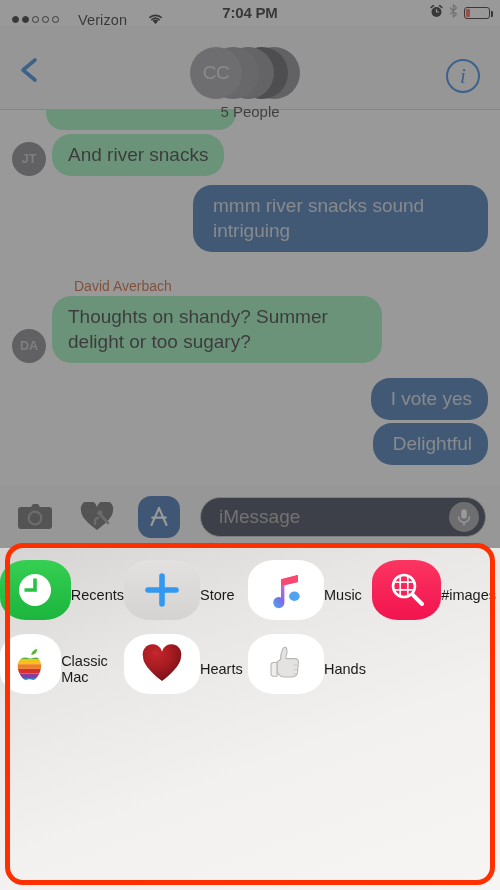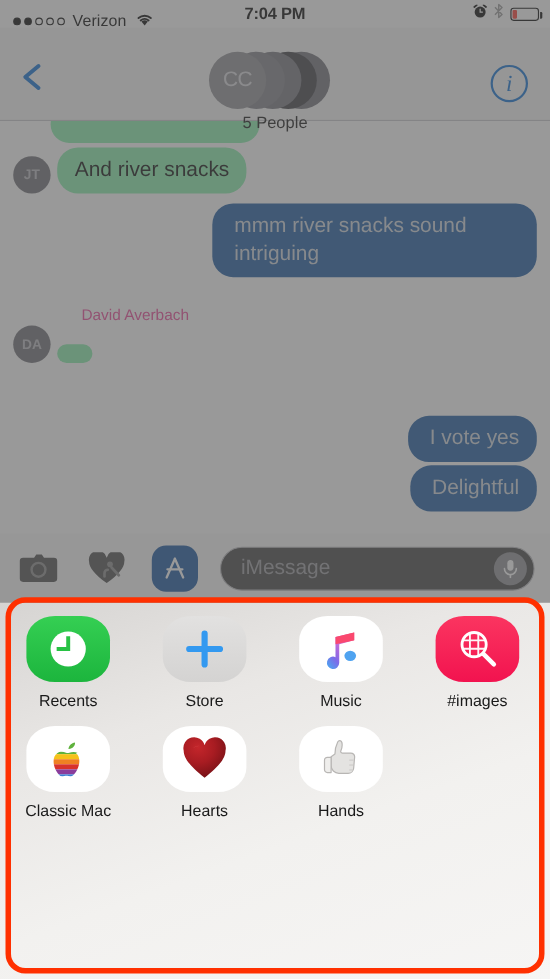--- a/index.html
+++ b/index.html
@@ -29,7 +29,7 @@
     display:flex; align-items:center; z-index:5;
     background:#ffffff;
   }
-  .sb-left{ display:flex; align-items:center; gap:4px; padding-left:12px;margin-top:14px; }
+  .sb-left{ display:flex; align-items:center; gap:16px; padding-left:12px;margin-top:14px; }
   .dots{ display:flex; gap:3px; align-items:center; }
   .dot{ width:7px;height:7px;border-radius:50%;border:1.3px solid #000; }
   .dot.fill{ background:#000; }

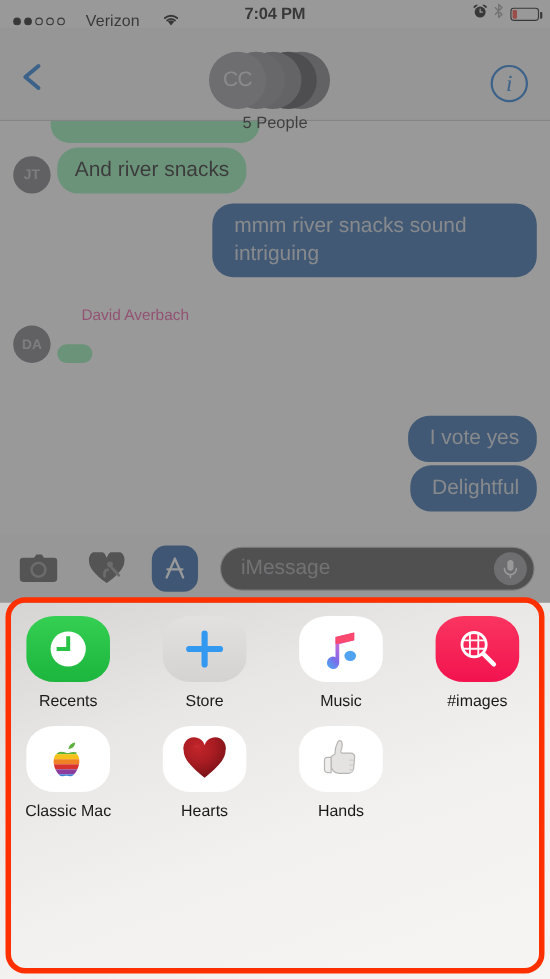--- a/index.html
+++ b/index.html
@@ -79,7 +79,7 @@
   .mini-av{ width:34px;height:34px;border-radius:50%;background:#6d6d74;
     display:flex;align-items:center;justify-content:center;
     color:#b9b9bf;font-size:12.5px;font-weight:bold;margin-right:6px;flex:0 0 auto;}
-  .sender{ position:absolute; font-size:14px; color:#ec4899; }
+  .sender{ position:absolute; font-size:14px; color:#c2410c; }
 
   
   #toolbar{ position:absolute; left:0; top:485px; width:500px; height:63px;

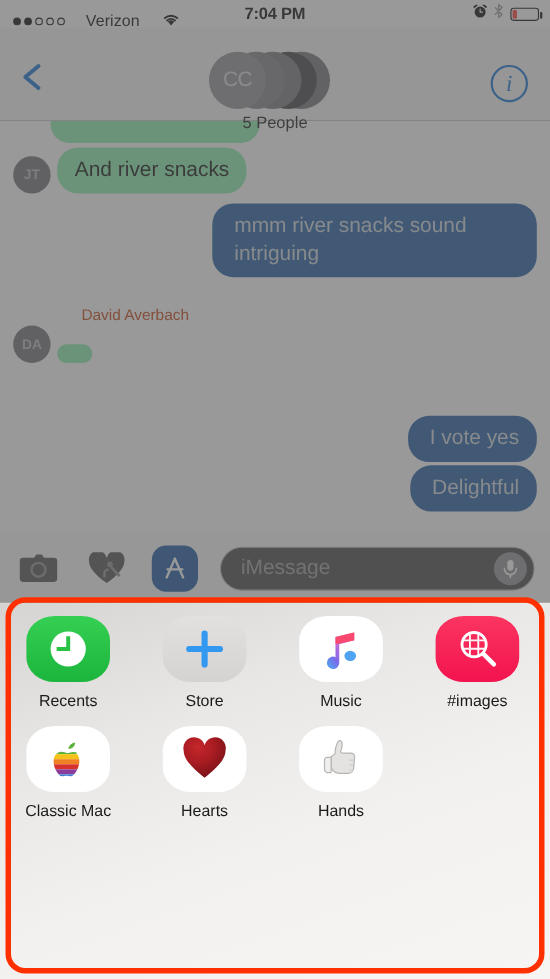--- a/index.html
+++ b/index.html
@@ -210,6 +210,7 @@
     <div class="row in" style="left:12px; top:186px;">
       <div class="mini-av">DA</div>
       <div class="bubble" style="max-width:330px;">
+        <span>Thoughts on shandy? Summer delight or too sugary?</span>
         <span class="tail-l">
           <svg width="16" height="16" viewBox="0 0 16 16">
               <path d="M16 16 C9 16 4 12 2 16 L16 16 Z" fill="#b5b5b8"></path>

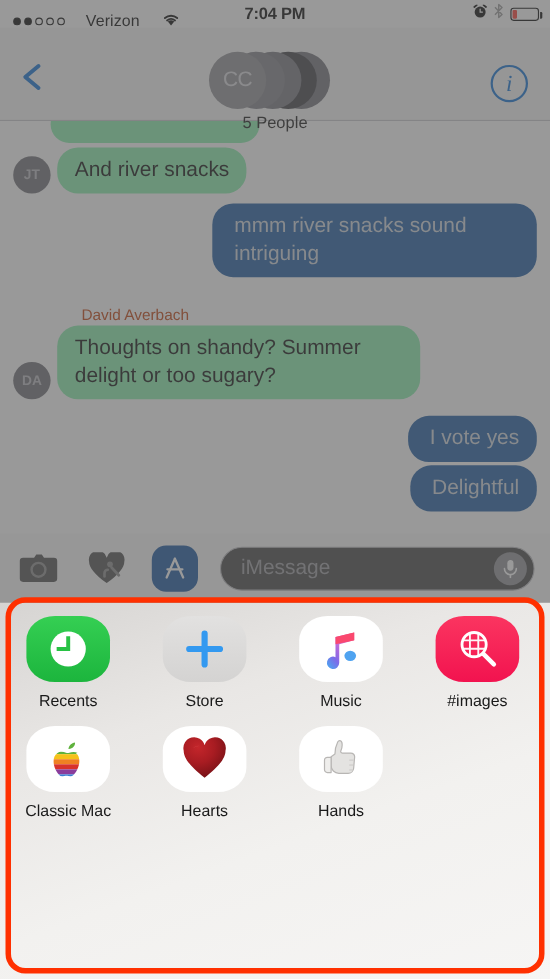--- a/index.html
+++ b/index.html
@@ -88,7 +88,7 @@
   #appstore-icon{ width:42px;height:42px;border-radius:13px;background:#14539f;
     display:flex;align-items:center;justify-content:center; }
   #msg-field{ flex:1; height:40px; border:1.4px solid #b9b9bd; border-radius:20px;
-    display:flex; align-items:center; padding:0 6px 0 18px; position:relative; background:#404040;}
+    display:flex; align-items:center; padding:0 6px 0 18px; position:relative; background:#0f172a;}
   #msg-placeholder{ font-size:19px; color:#9a9a9f; flex:1; }
   #mic-btn{ width:30px;height:30px;border-radius:50%;background:#8e8e93;
     display:flex;align-items:center;justify-content:center;flex:0 0 auto;}

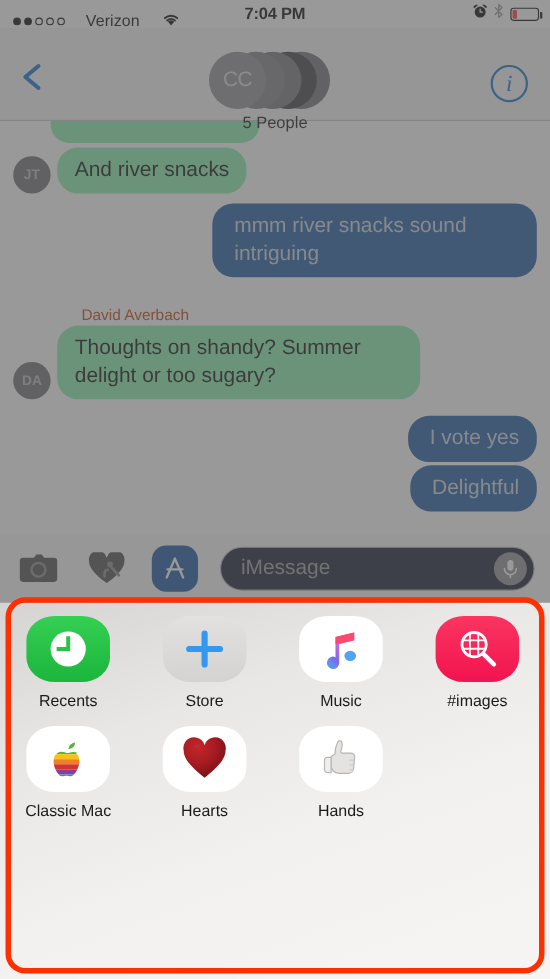--- a/index.html
+++ b/index.html
@@ -105,7 +105,7 @@
   }
   #appgrid{ position:absolute; left:0; top:0; width:500px;
     display:flex; flex-wrap:wrap; padding:12px 0 0 0; }
-  .appcell{ width:124px; display:flex; flex-direction:column; align-items:center;
+  .appcell{ width:124px; display:flex; flex-direction:row; align-items:center;
     margin-bottom:14px; }
   .appicon{ width:76px; height:60px; border-radius:26px/22px;
     display:flex; align-items:center; justify-content:center; overflow:hidden; }

